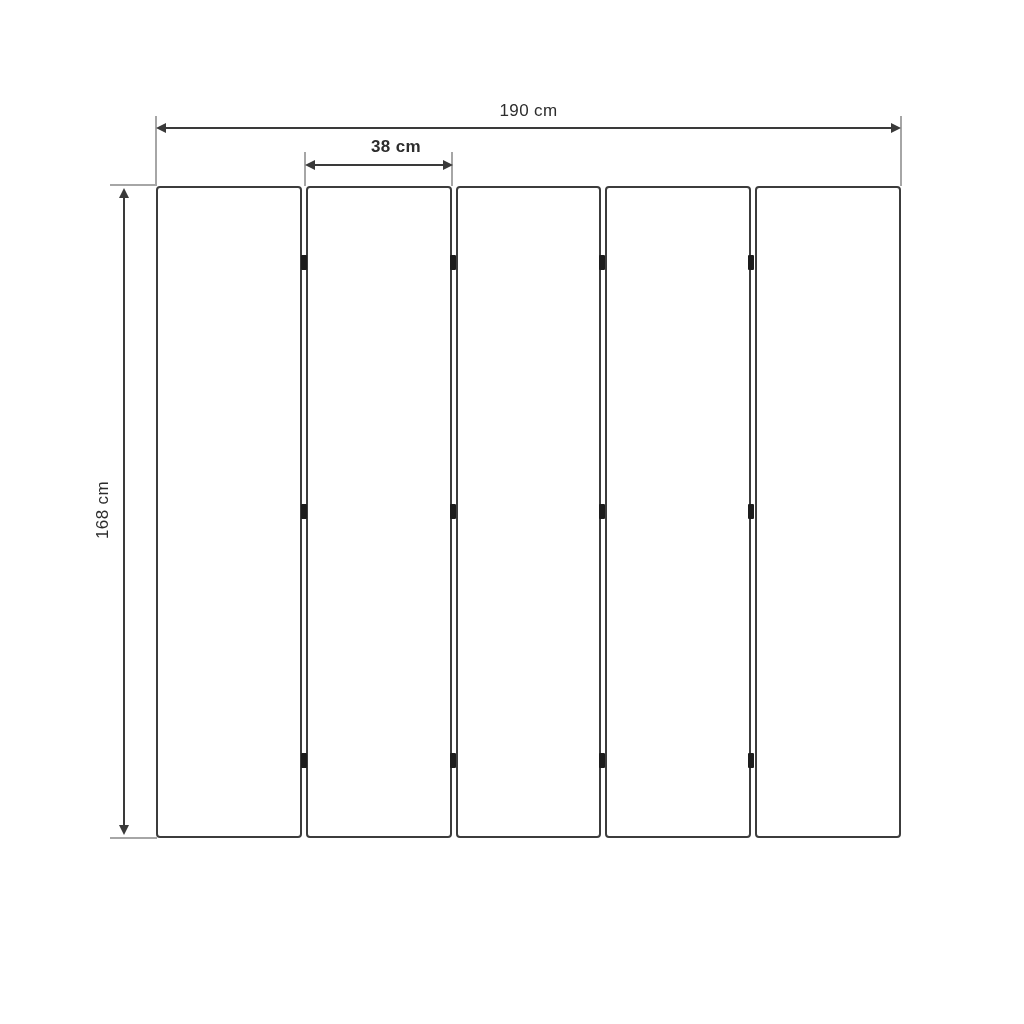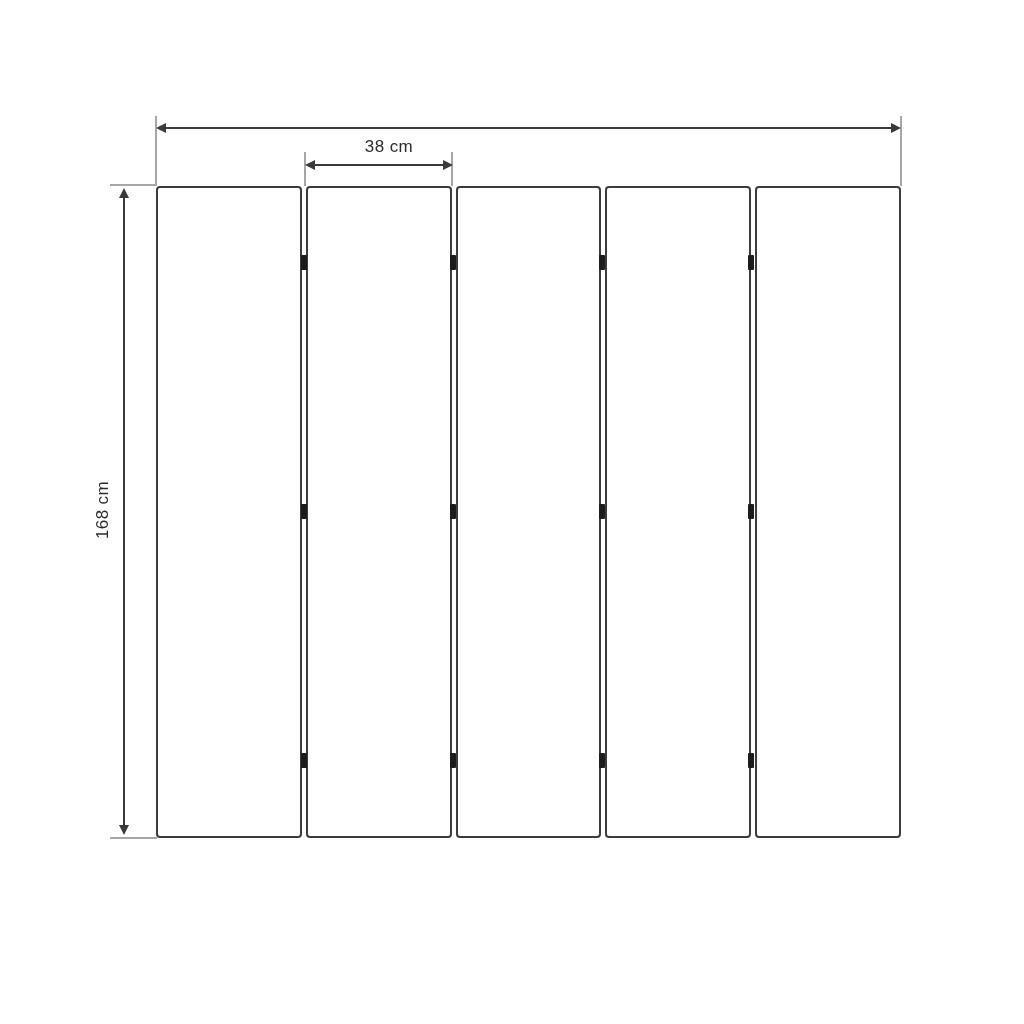--- a/index.html
+++ b/index.html
@@ -93,6 +93,7 @@
     <div class="line"></div>
     <span class="arr arr-right"></span>
   </div>
+  <div class="dim-label" style="left:156px; top:101px; width:745px;">190 cm</div>
 
   <div class="ext-line" style="left:304px; top:152px; width:2px; height:34px;"></div>
   <div class="ext-line" style="left:451px; top:152px; width:2px; height:34px;"></div>

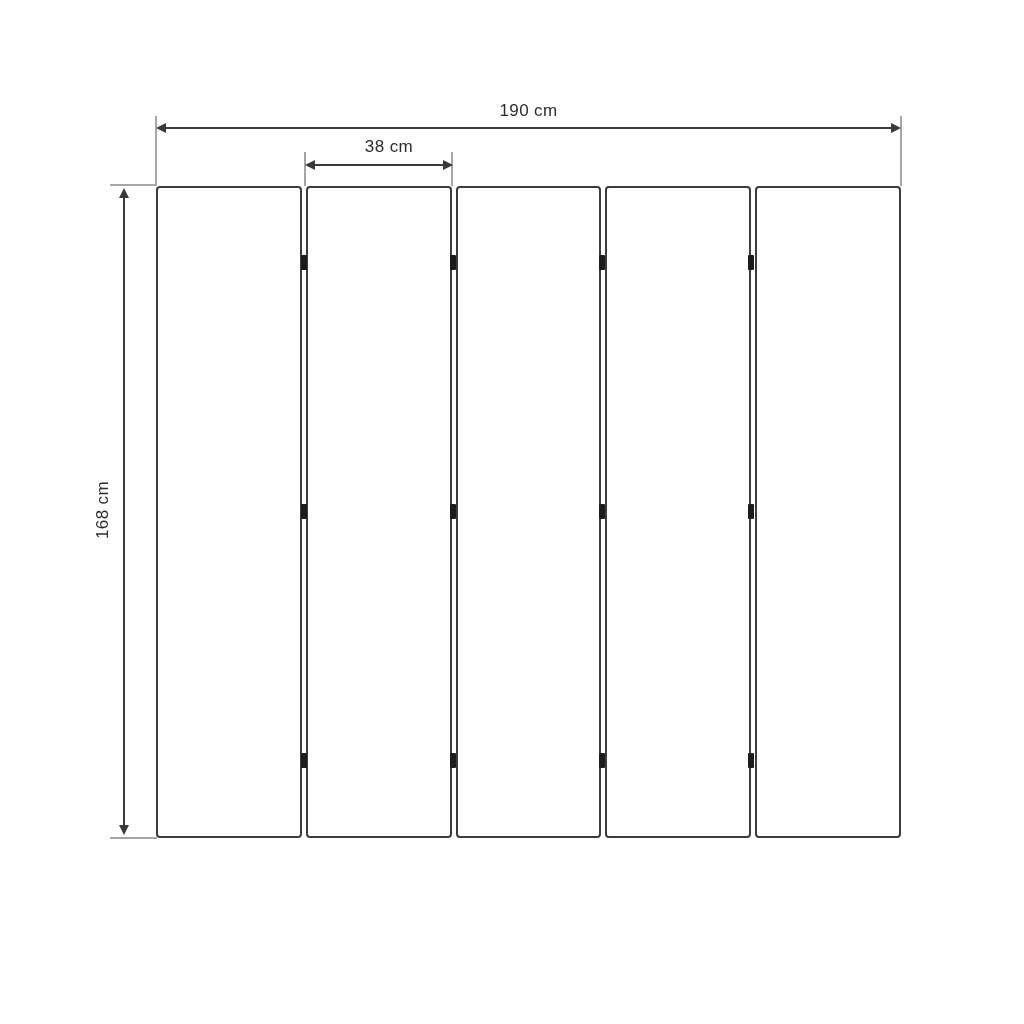--- a/index.html
+++ b/index.html
@@ -102,7 +102,7 @@
     <div class="line"></div>
     <span class="arr arr-right"></span>
   </div>
-  <div class="dim-label" style="left:315px; top:137px; width:148px;">38 cm</div>
+  <div class="dim-label" style="left:322px; top:137px; width:148px;font-weight:bold;">38 cm</div>
 
   <div class="ext-line" style="left:110px; top:184px; width:47px; height:2px;"></div>
   <div class="ext-line" style="left:110px; top:837px; width:47px; height:2px;"></div>

